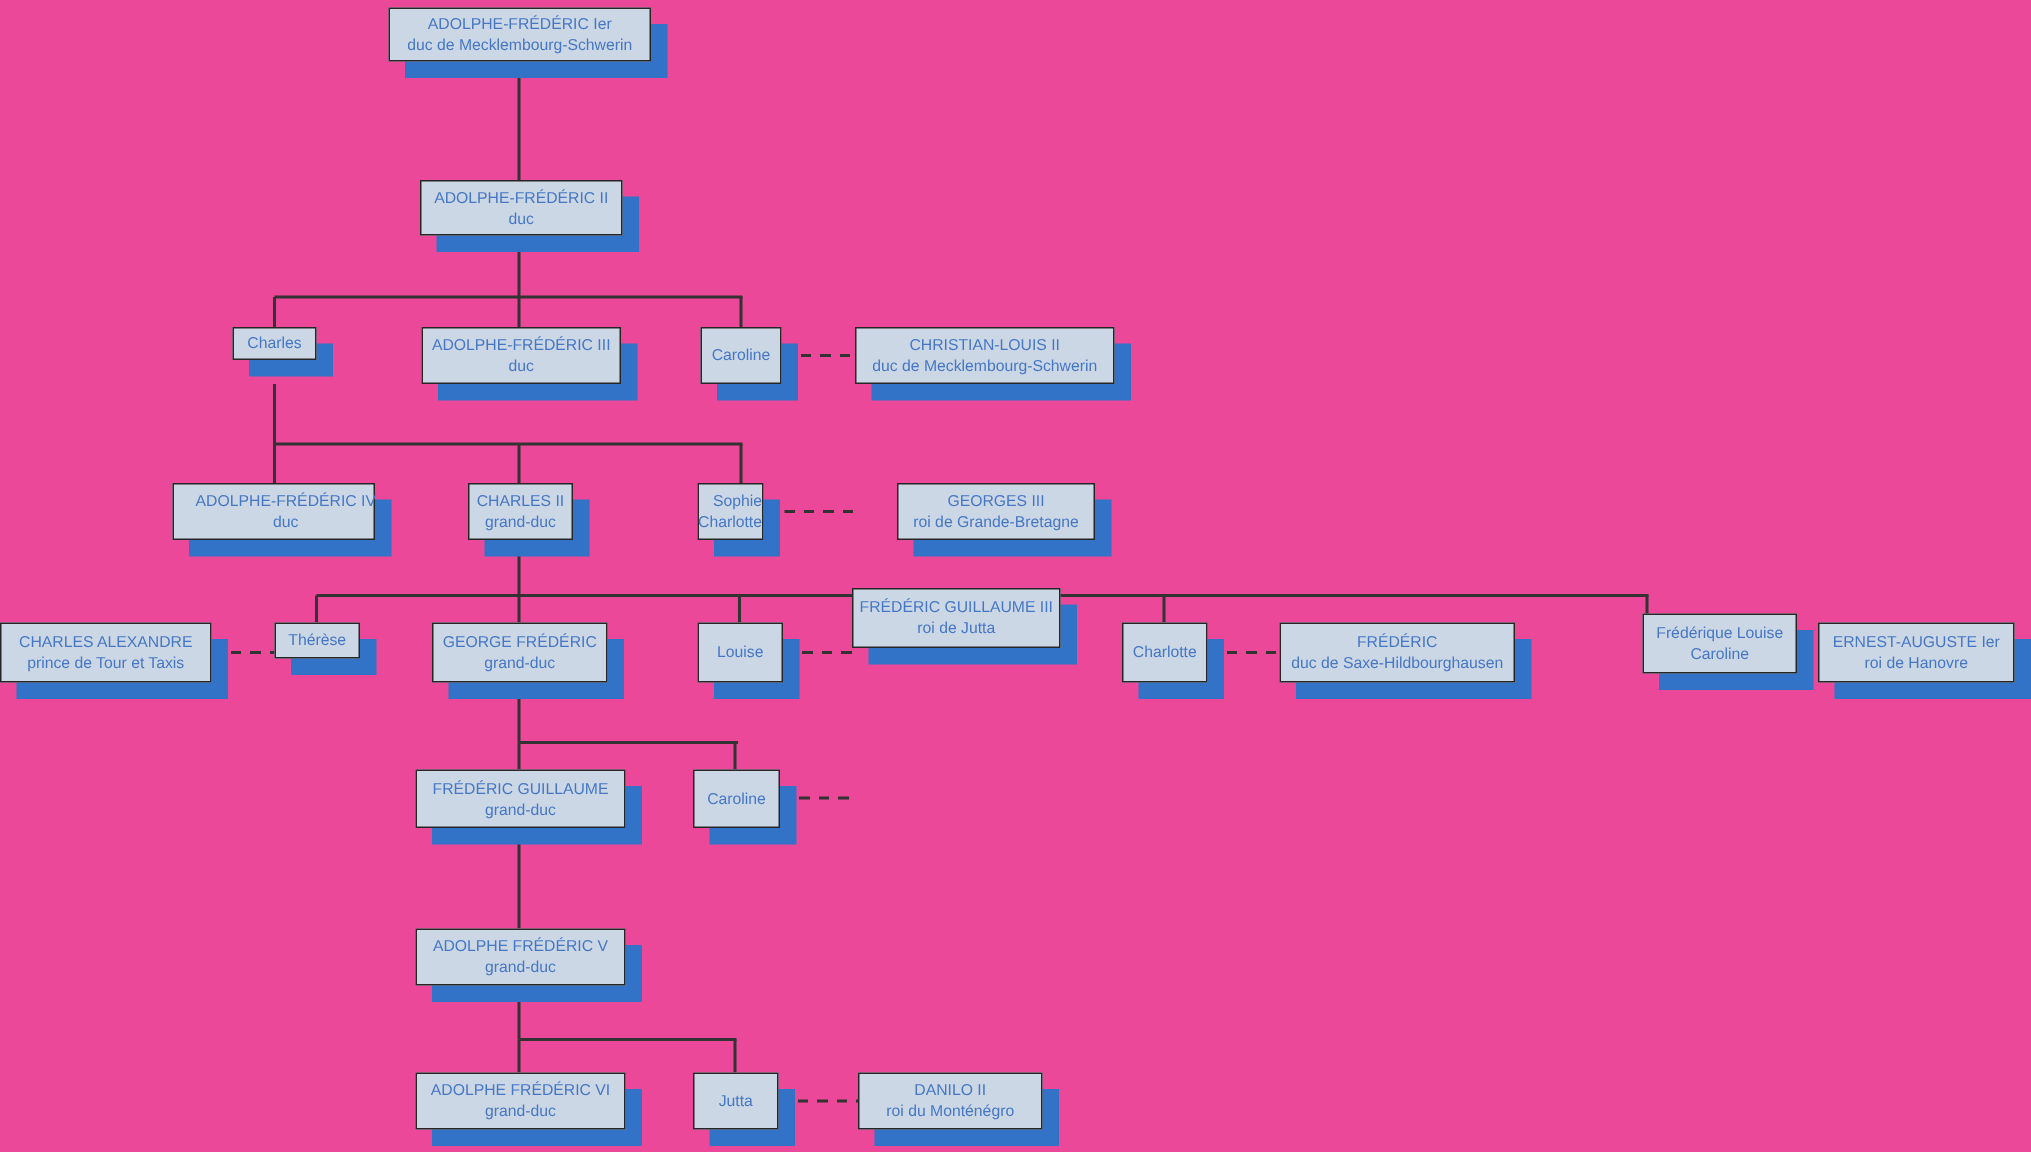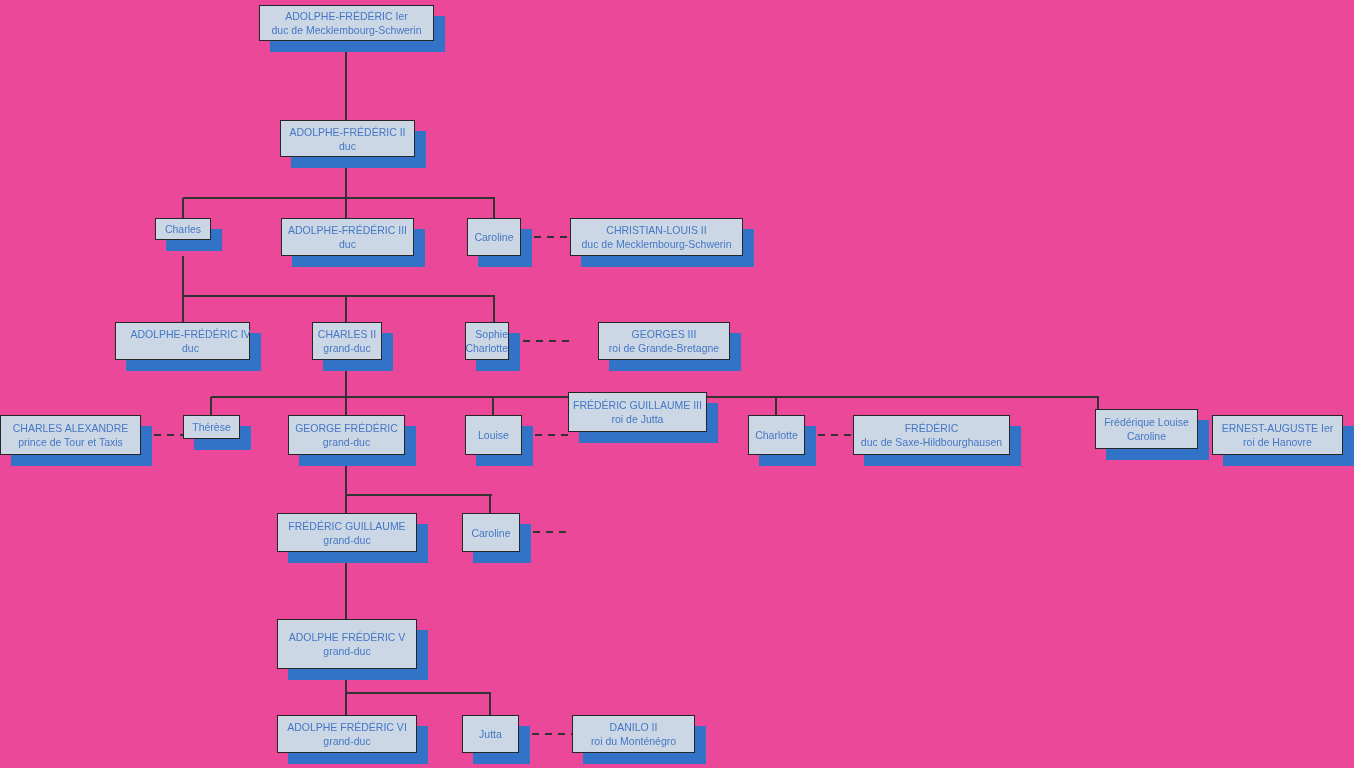--- a/index.html
+++ b/index.html
@@ -140,7 +140,7 @@
     <div class="node" style="left: 462px; top: 513px; width: 58px; height: 39px;">
       <span>Caroline</span>
     </div>
-    <div class="node" style="left: 277px; top: 619px; width: 140px; height: 50px;">
+    <div class="node" style="left: 277px; top: 619px; width: 140px; height: 38px;">
       <span>ADOLPHE FRÉDÉRIC V</span>
       <span>grand-duc</span>
     </div>

